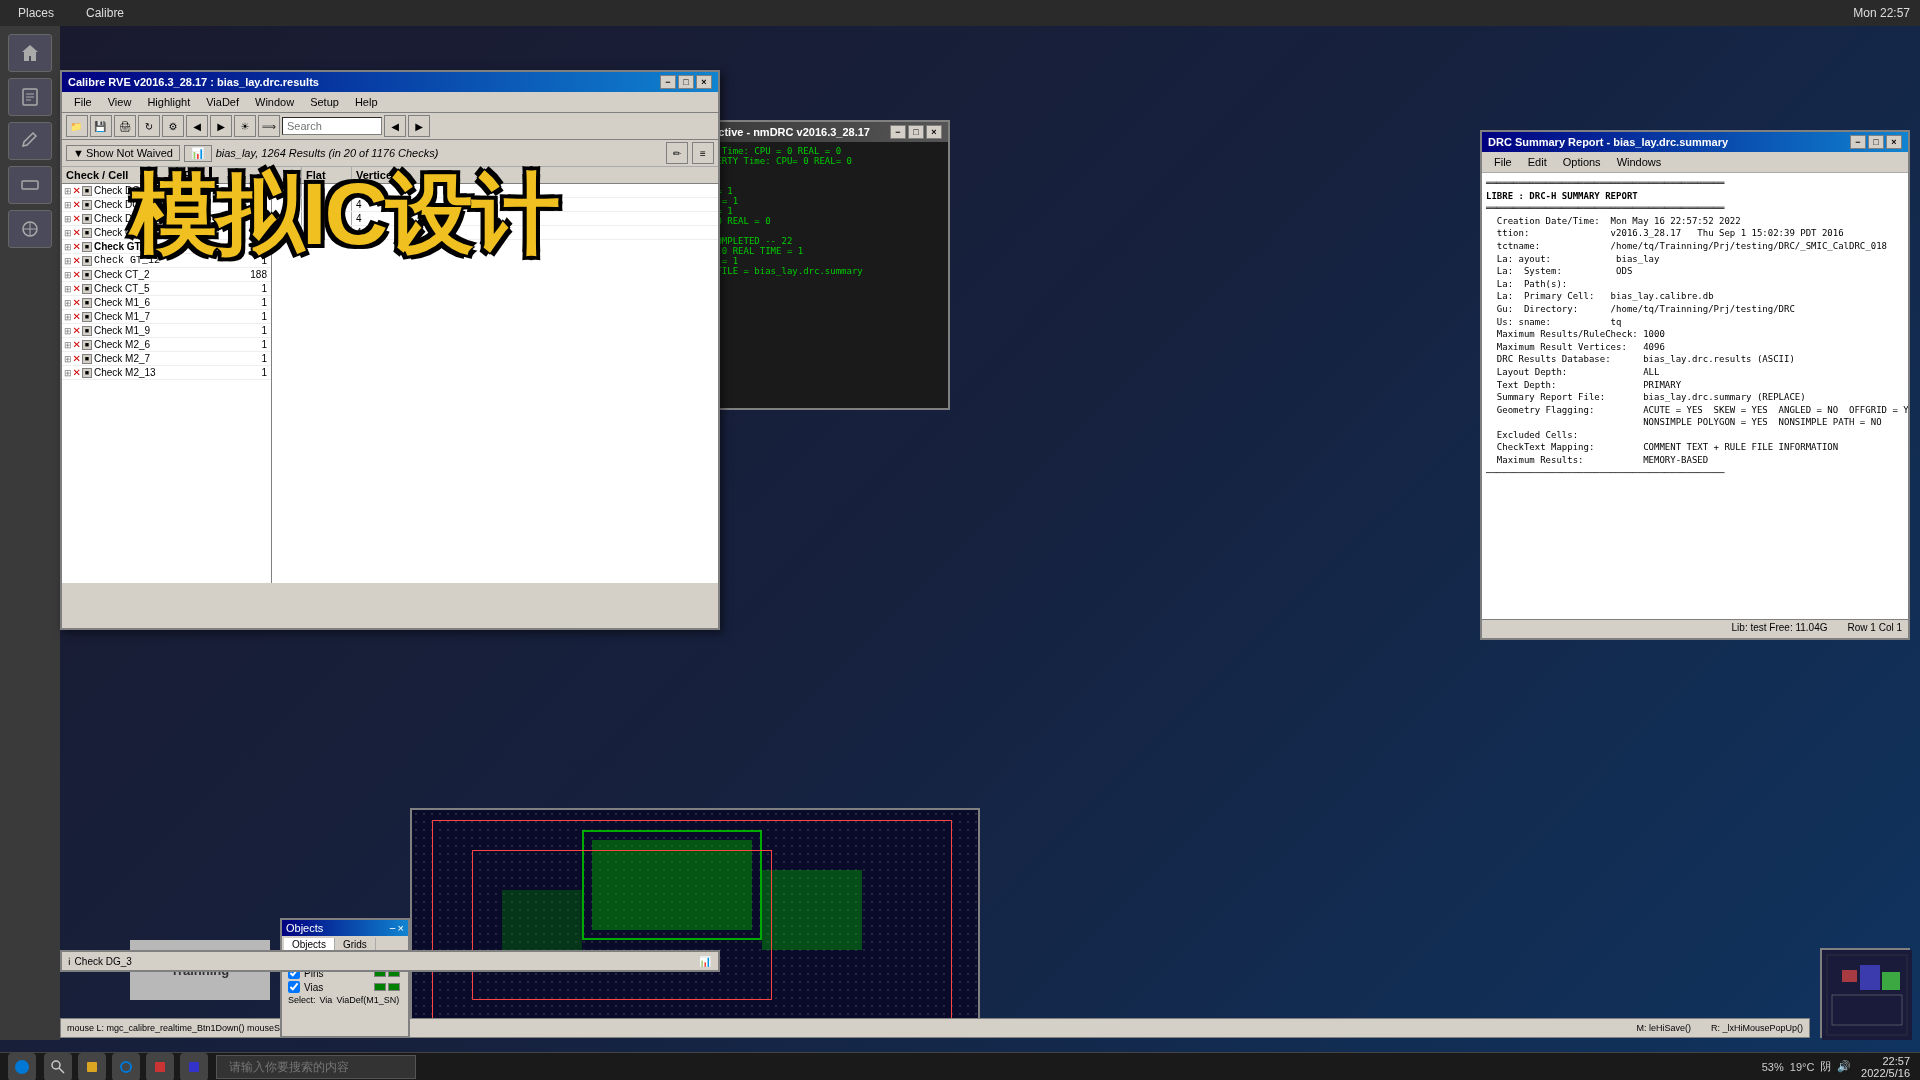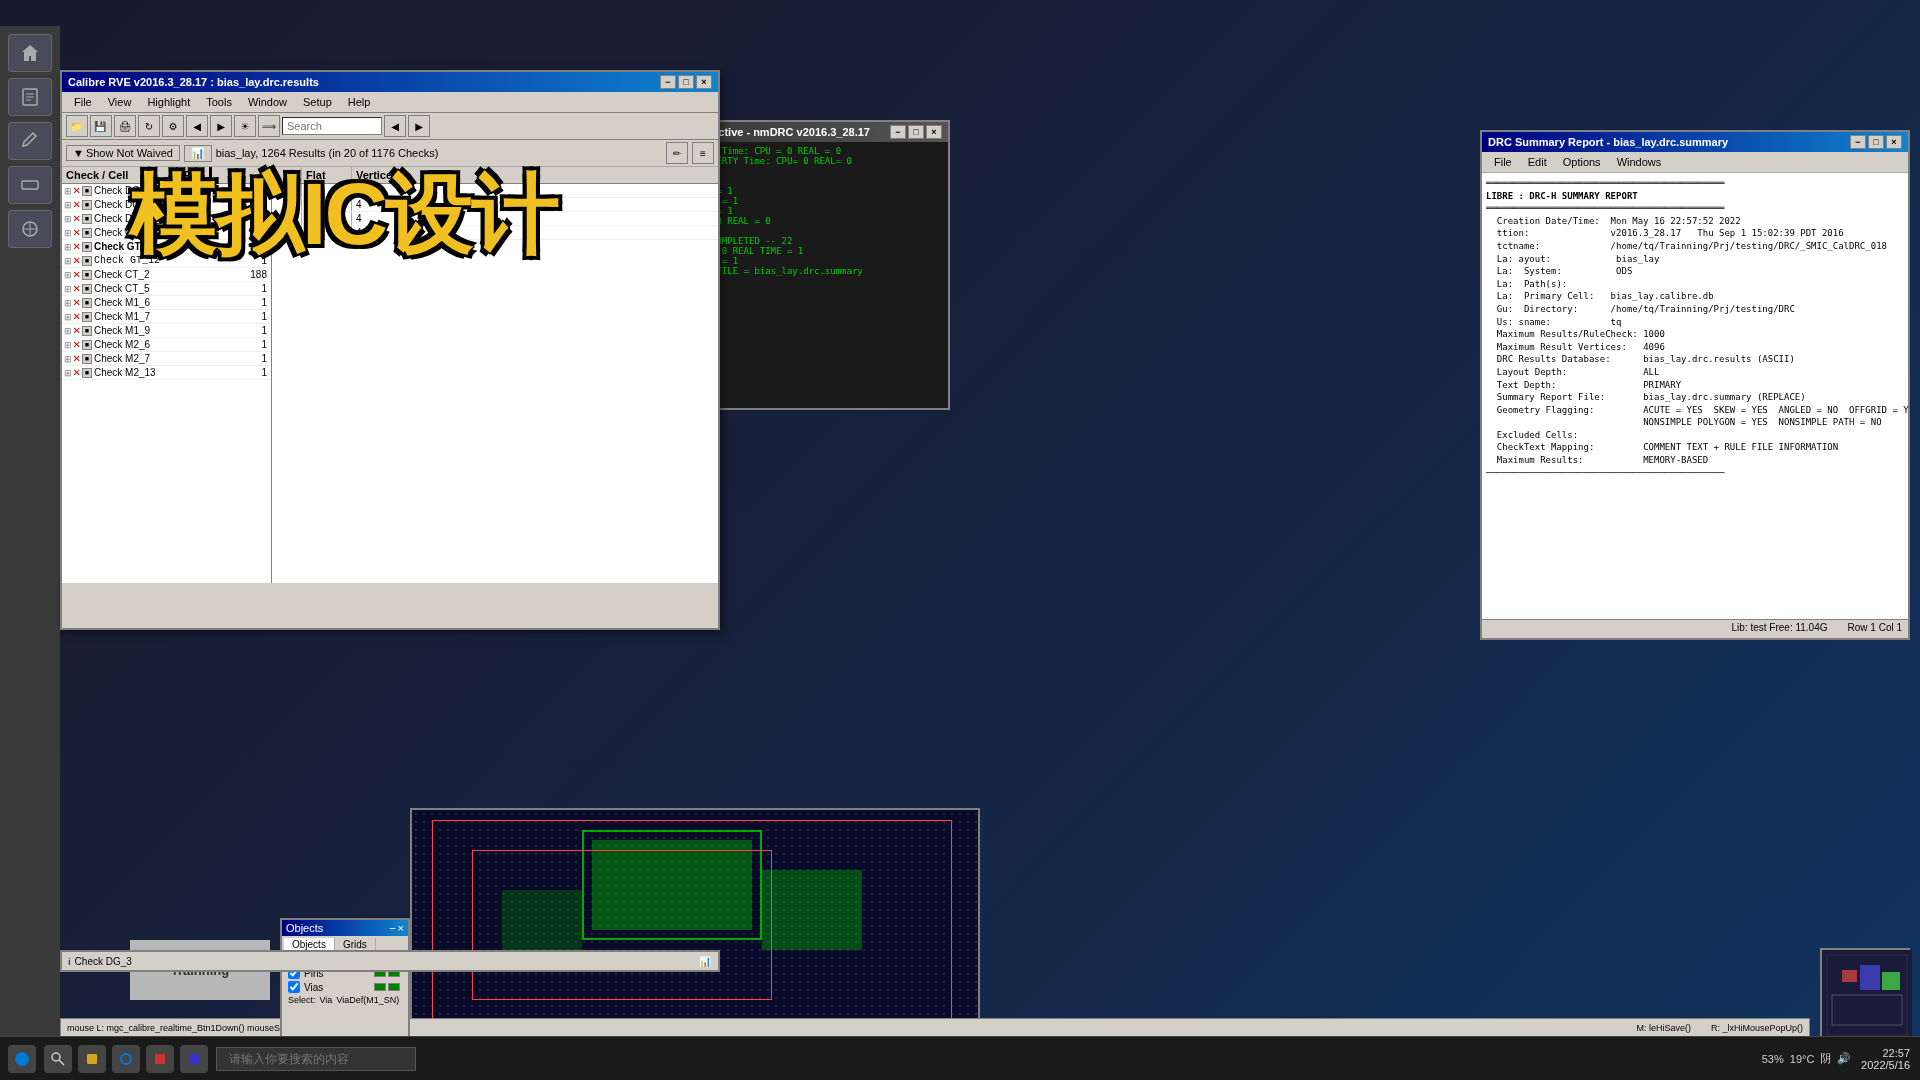--- a/index.html
+++ b/index.html
@@ -655,6 +655,13 @@
 
 <div class="desktop">
 
+  <div class="desktop-menubar">
+    <span class="desktop-menu-item">Places</span>
+    <span class="desktop-menu-item">Calibre</span>
+    <div class="desktop-right">
+      <span>Mon 22:57</span>
+    </div>
+  </div>
 
   <div class="sidebar">
     <div class="sidebar-icon">

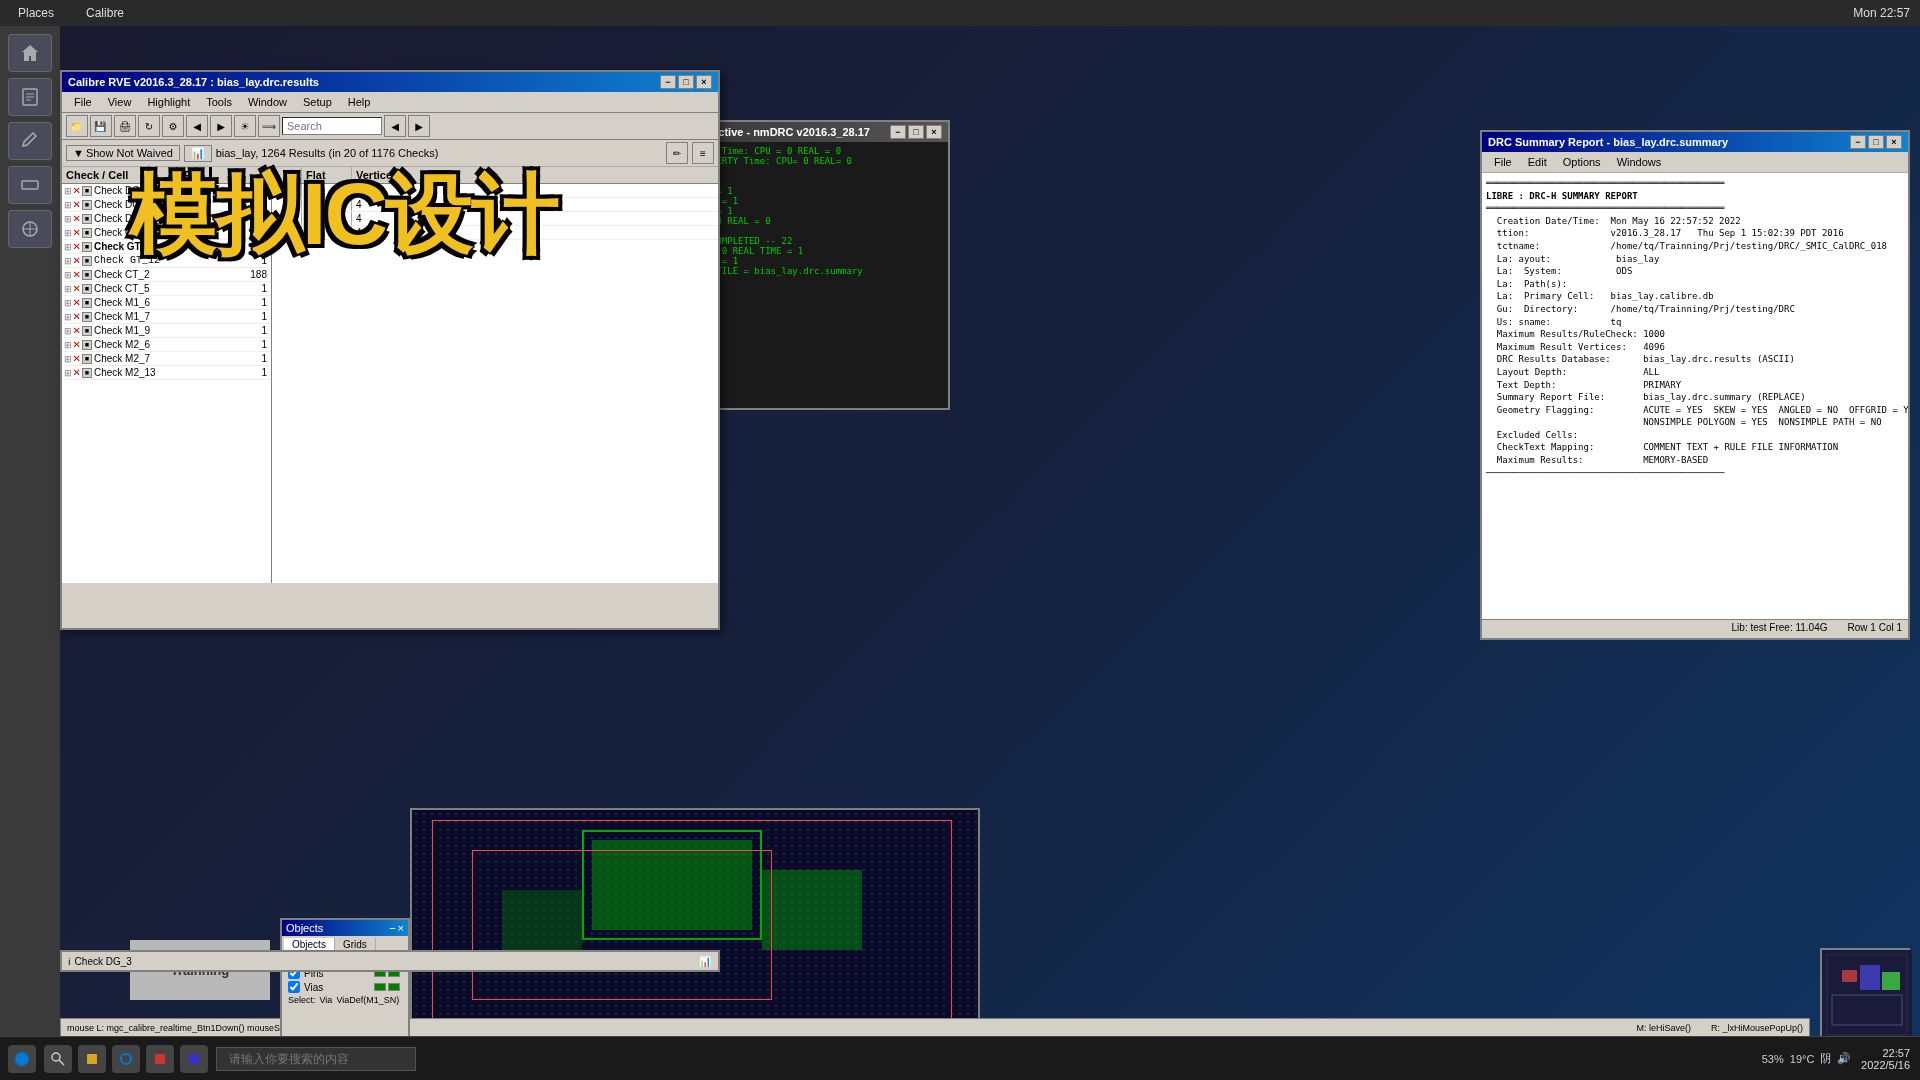--- a/index.html
+++ b/index.html
@@ -715,7 +715,7 @@
       <span class="menu-item">File</span>
       <span class="menu-item">View</span>
       <span class="menu-item">Highlight</span>
-      <span class="menu-item">Tools</span>
+      <span class="menu-item">ViaDef</span>
       <span class="menu-item">Window</span>
       <span class="menu-item">Setup</span>
       <span class="menu-item">Help</span>

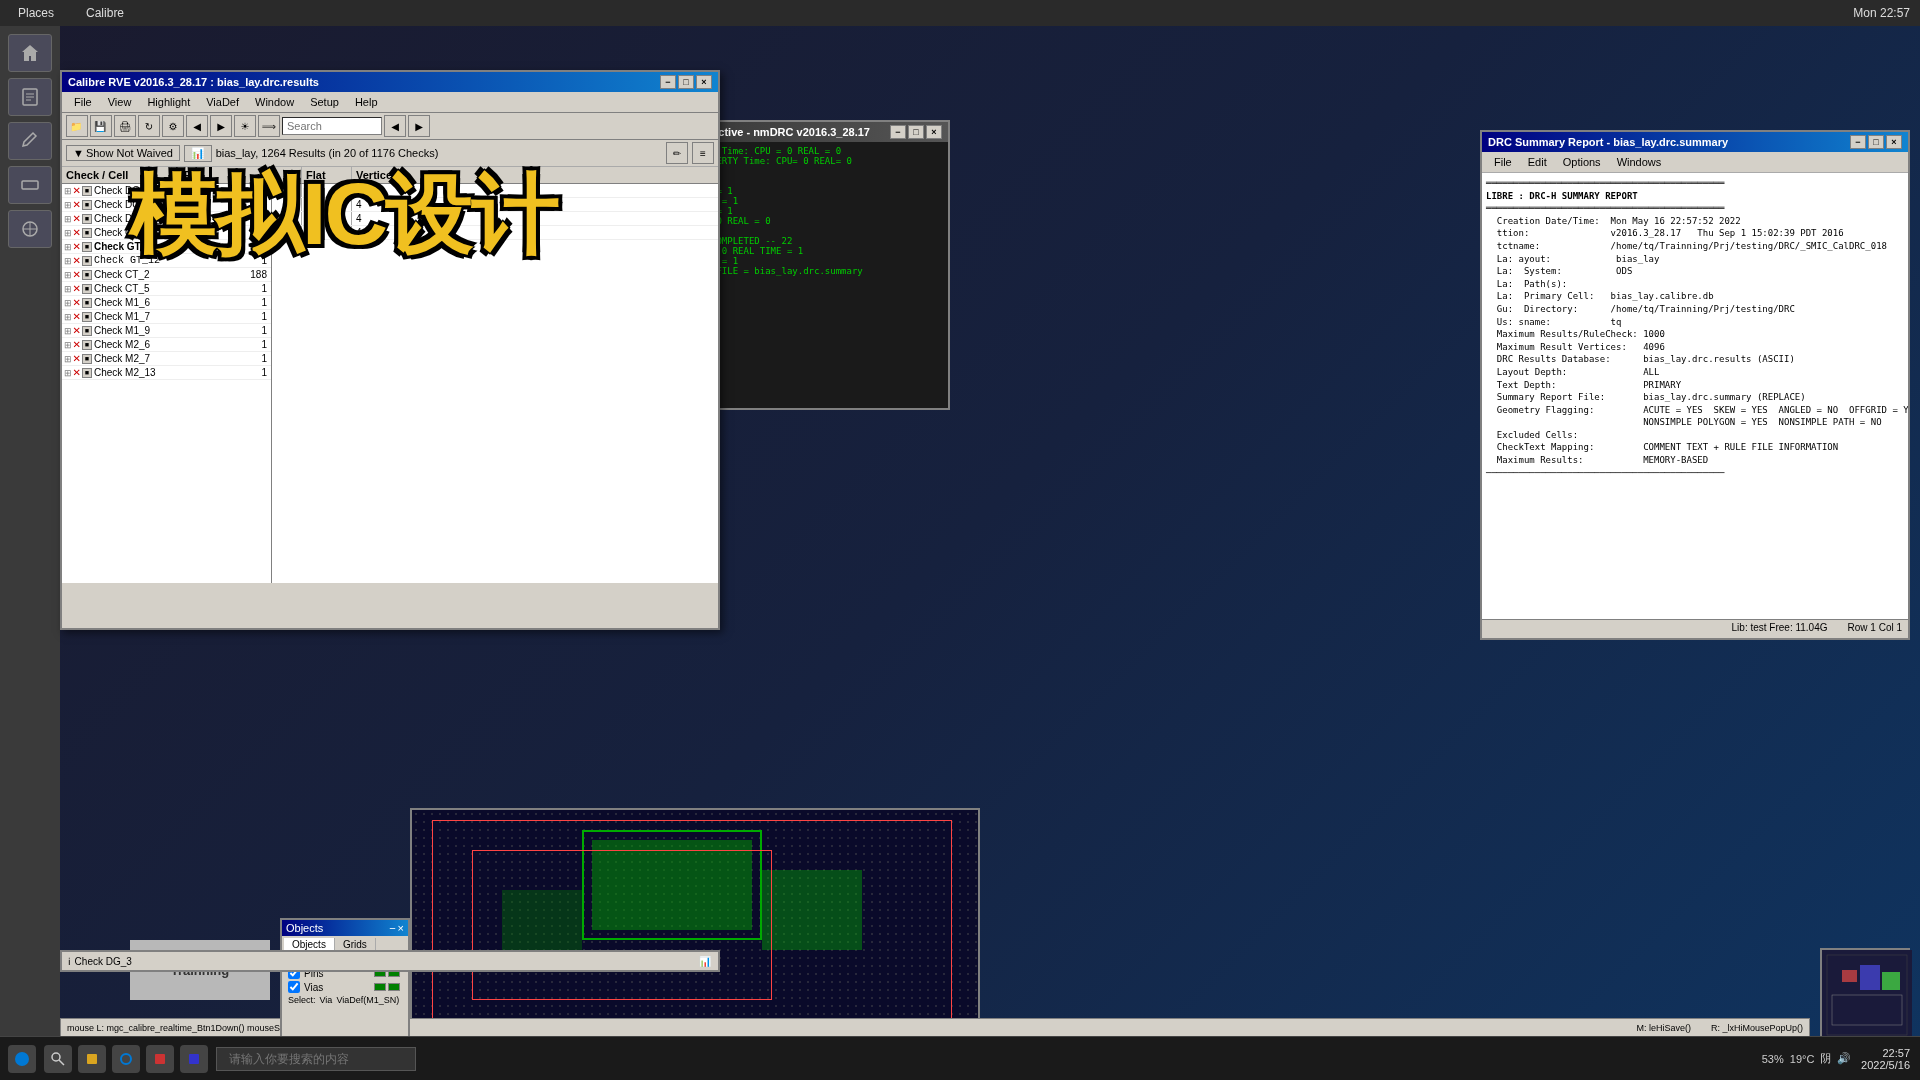--- a/index.html
+++ b/index.html
@@ -201,6 +201,7 @@
       font-size: 11px;
       color: #000;
       flex: 1;
+      font-style: italic;
     }
 
     

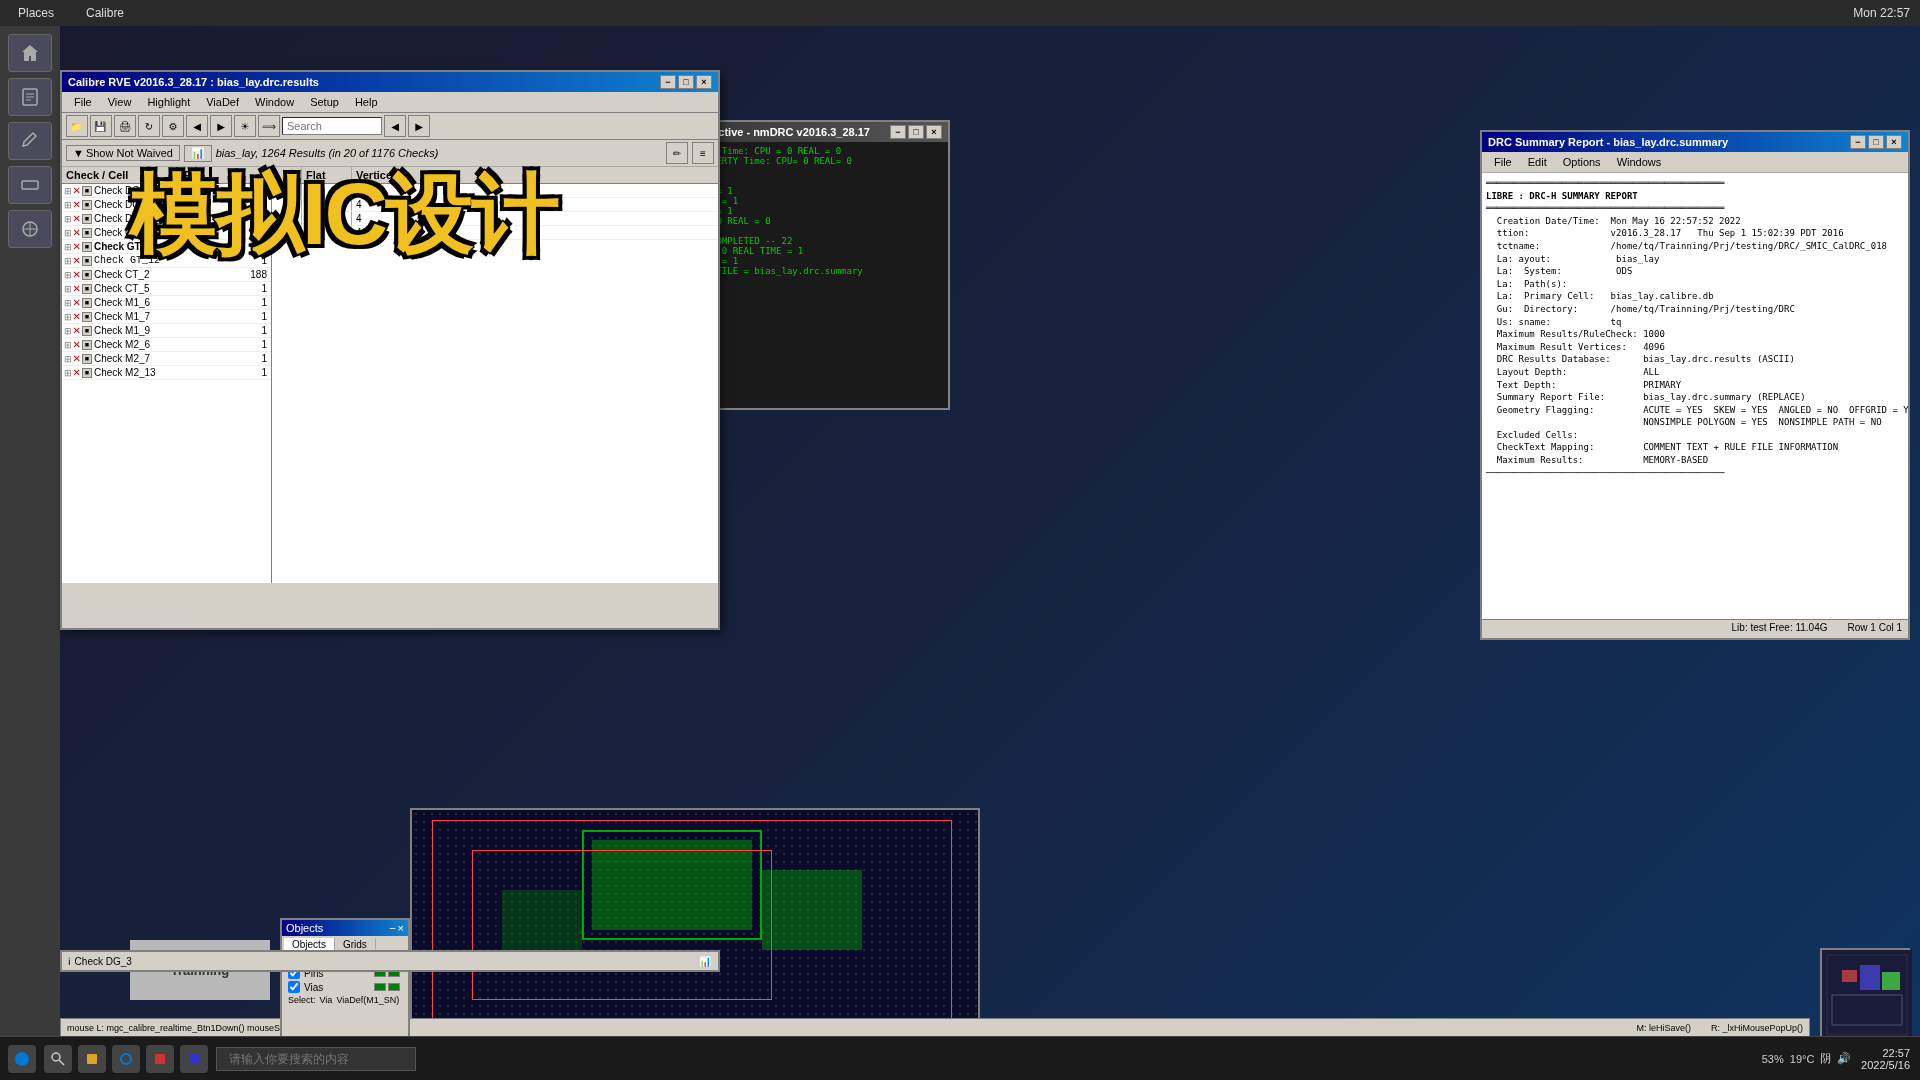--- a/index.html
+++ b/index.html
@@ -27,7 +27,7 @@
       bottom: 0;
       left: 0;
       right: 0;
-      height: 44px;
+      height: 28px;
       background: #1a1a1a;
       display: flex;
       align-items: center;

